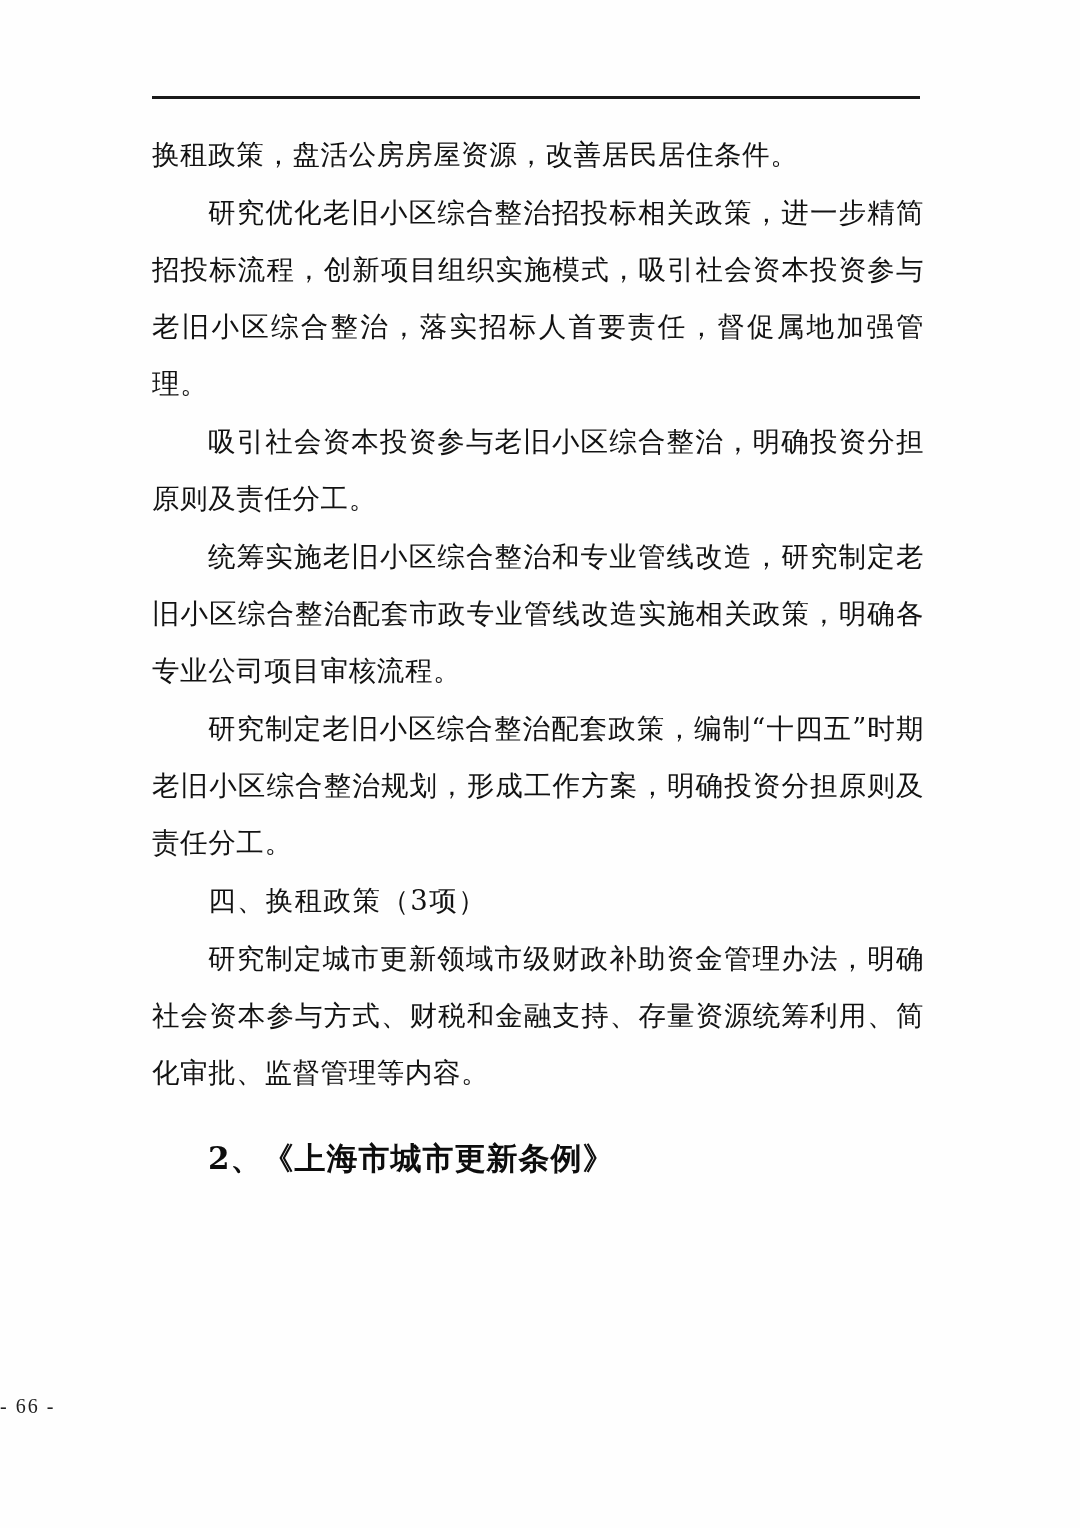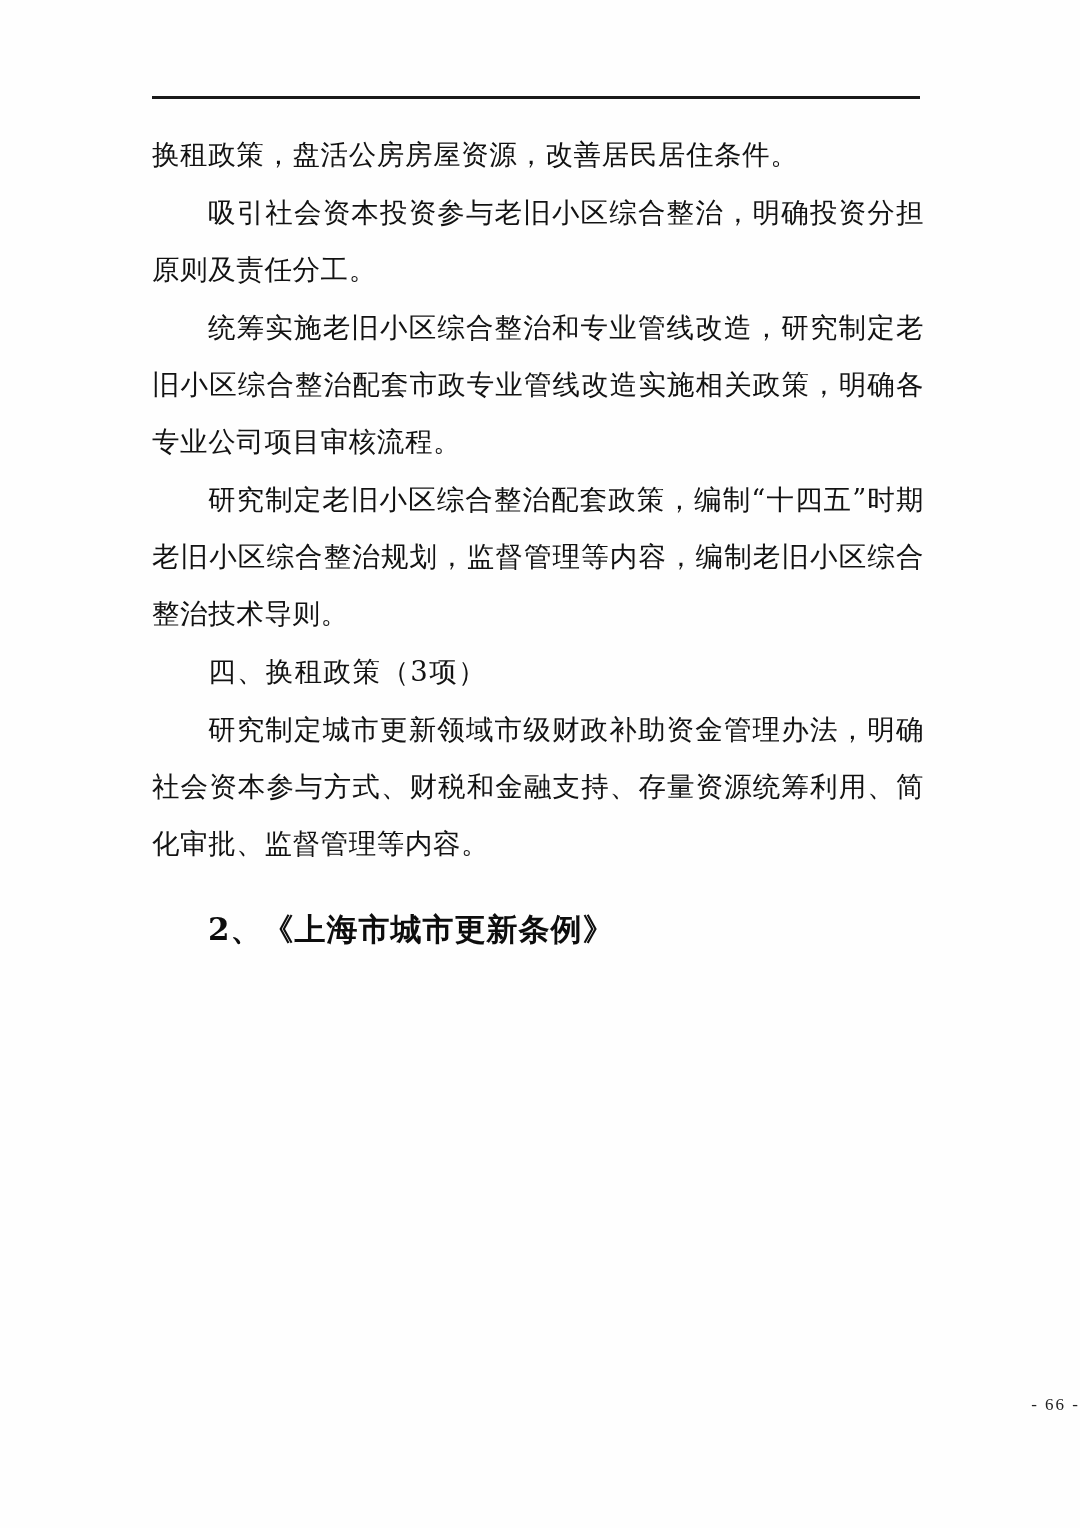--- a/index.html
+++ b/index.html
@@ -86,6 +86,7 @@
 
   <div class="content">
     <p class="para">换租政策，盘活公房房屋资源，改善居民居住条件。</p>
+    <p class="para indent">研究优化老旧小区综合整治招投标相关政策，进一步精简招投标流程，创新项目组织实施模式，吸引社会资本投资参与老旧小区综合整治，落实招标人首要责任，督促属地加强管理。</p>
     <p class="para indent">吸引社会资本投资参与老旧小区综合整治，明确投资分担原则及责任分工。</p>
     <p class="para indent">统筹实施老旧小区综合整治和专业管线改造，研究制定老旧小区综合整治配套市政专业管线改造实施相关政策，明确各专业公司项目审核流程。</p>
     <p class="para indent">研究制定老旧小区综合整治配套政策，编制“十四五”时期老旧小区综合整治规划，监督管理等内容，编制老旧小区综合整治技术导则。</p>

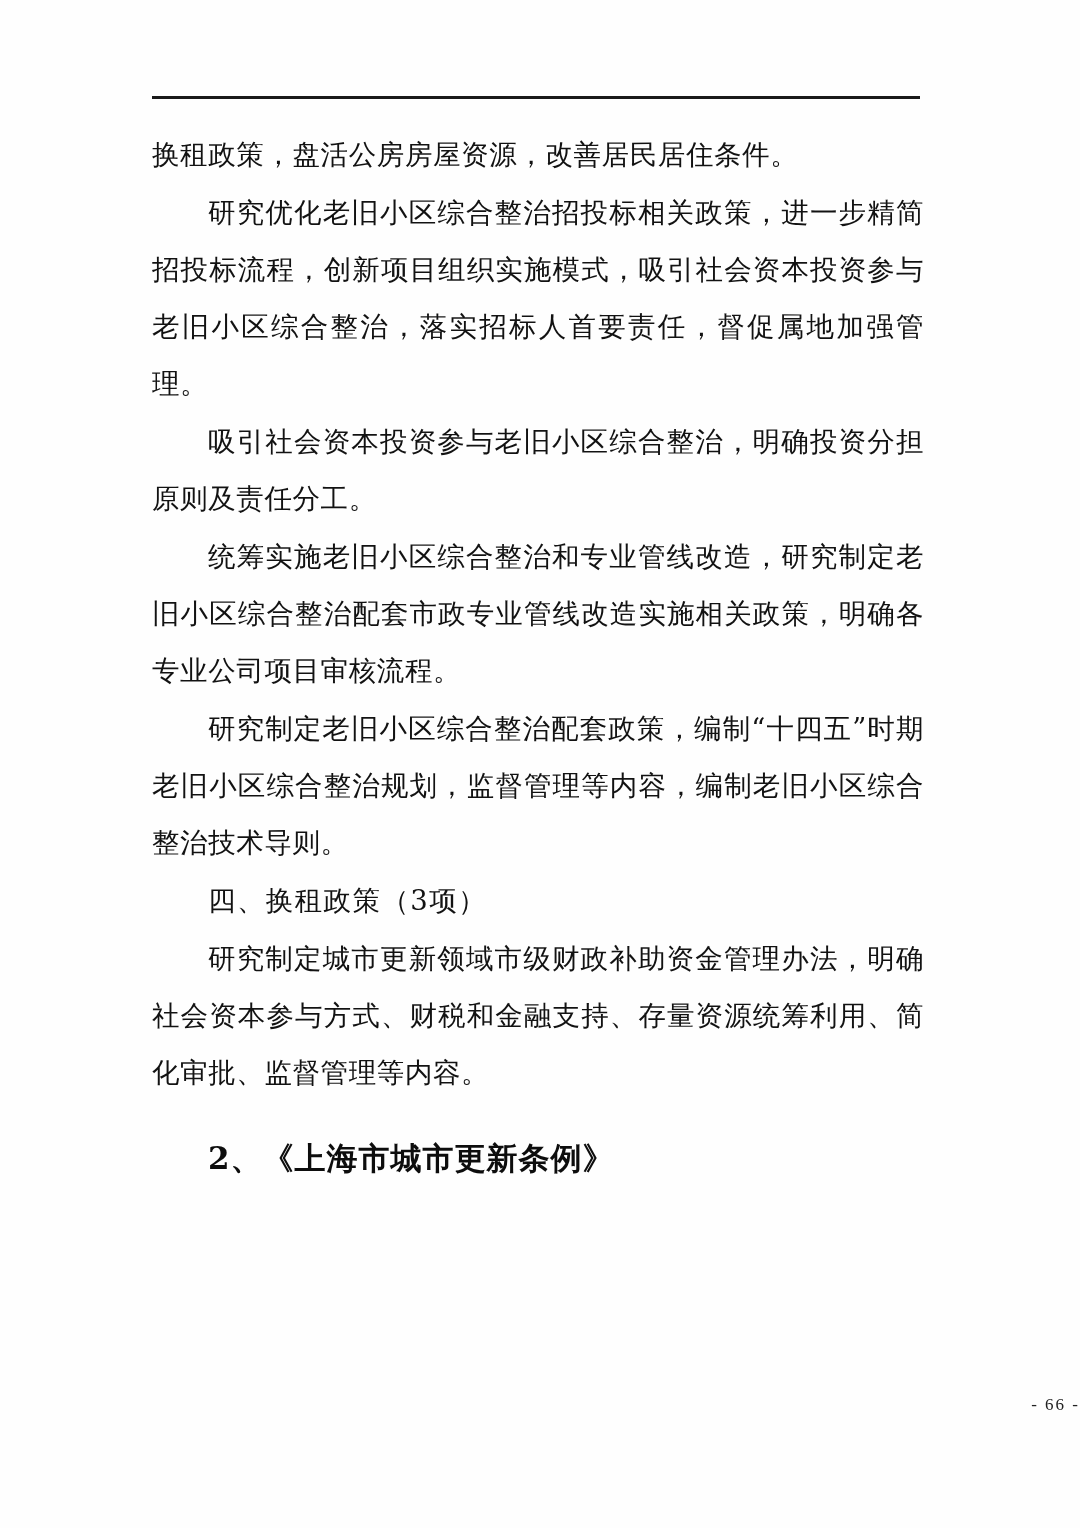--- a/index.html
+++ b/index.html
@@ -89,7 +89,7 @@
     <p class="para indent">研究优化老旧小区综合整治招投标相关政策，进一步精简招投标流程，创新项目组织实施模式，吸引社会资本投资参与老旧小区综合整治，落实招标人首要责任，督促属地加强管理。</p>
     <p class="para indent">吸引社会资本投资参与老旧小区综合整治，明确投资分担原则及责任分工。</p>
     <p class="para indent">统筹实施老旧小区综合整治和专业管线改造，研究制定老旧小区综合整治配套市政专业管线改造实施相关政策，明确各专业公司项目审核流程。</p>
-    <p class="para indent">研究制定老旧小区综合整治配套政策，编制“十四五”时期老旧小区综合整治规划，监督管理等内容，编制老旧小区综合整治技术导则。</p>
+    <p class="para indent">研究制定老旧小区综合整治配套政策，编制“十四五”时期老旧小区综合整治规划，形成工作方案，明确投资分担原则及责任分工。</p>
     <p class="para section-head">四、换租政策（3项）</p>
     <p class="para indent">研究制定城市更新领域市级财政补助资金管理办法，明确社会资本参与方式、财税和金融支持、存量资源统筹利用、简化审批、监督管理等内容。</p>
     <p class="doc-title">2、《上海市城市更新条例》</p>

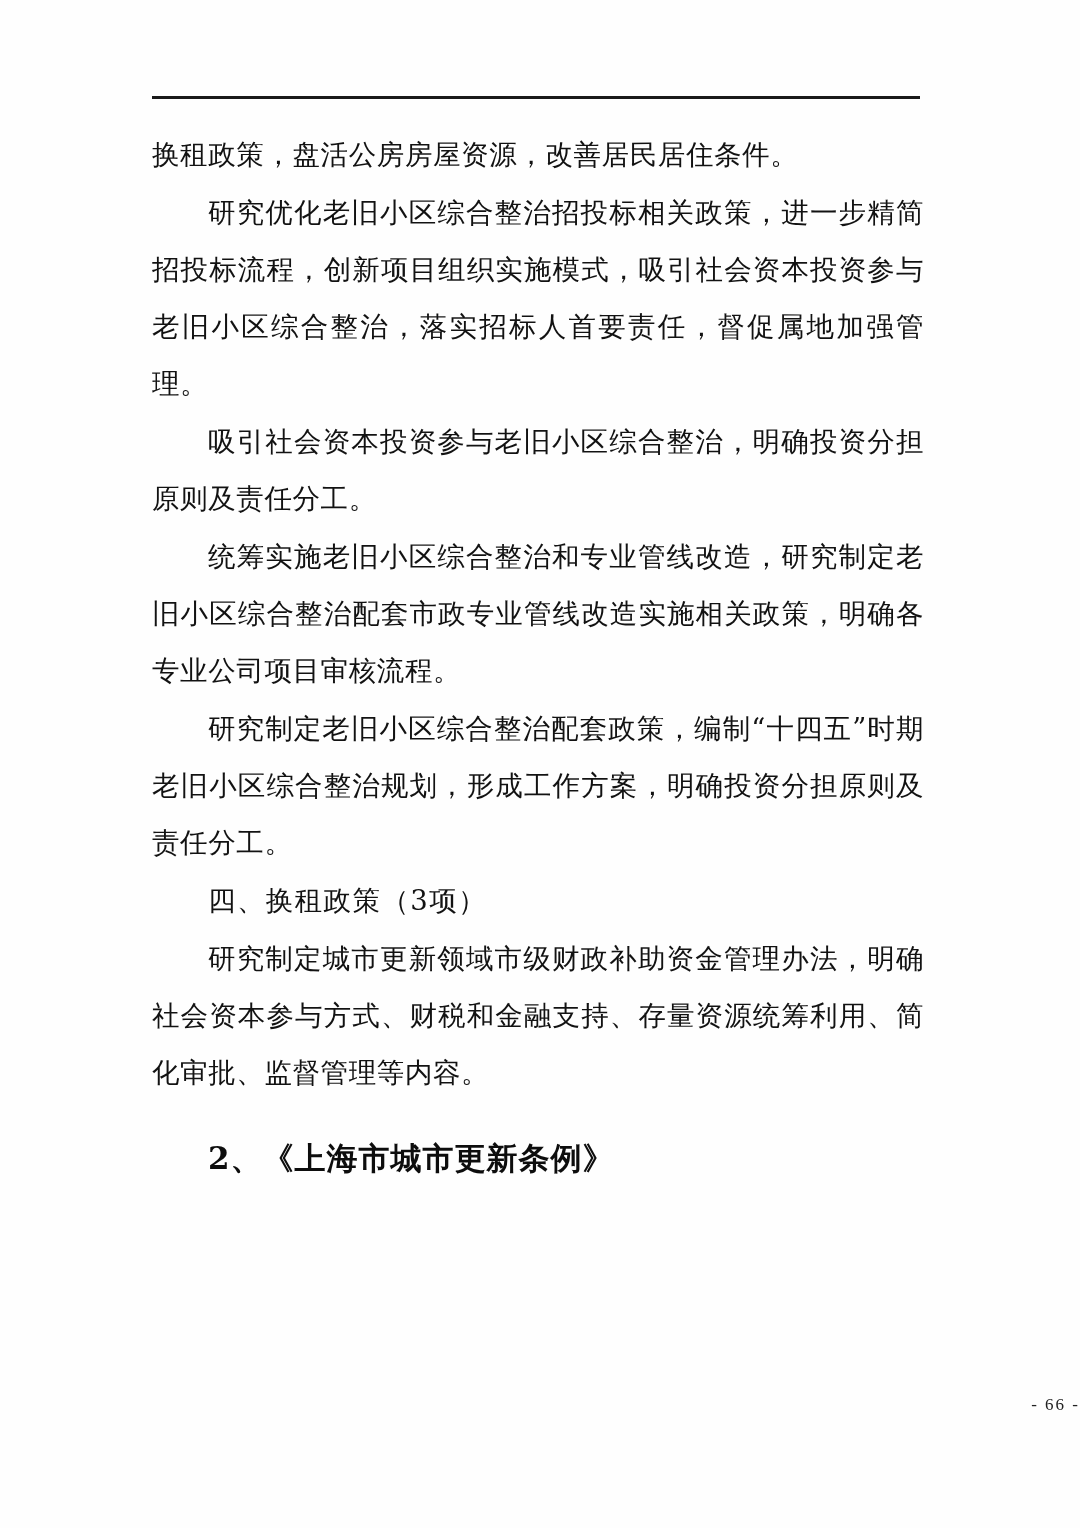--- a/index.html
+++ b/index.html
@@ -70,8 +70,8 @@
     left: 0;
     top: 1395px;
     width: 1080px;
-    text-align: right;
-    font-size: 17px;
+    text-align: left;
+    font-size: 20px;
     letter-spacing: 2px;
     color: #222222;
     font-family: "Liberation Serif", serif;

